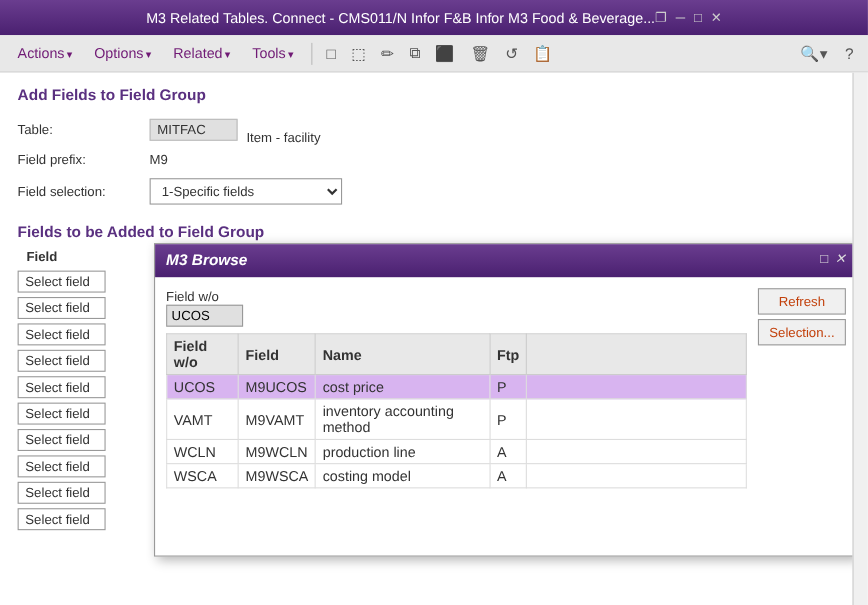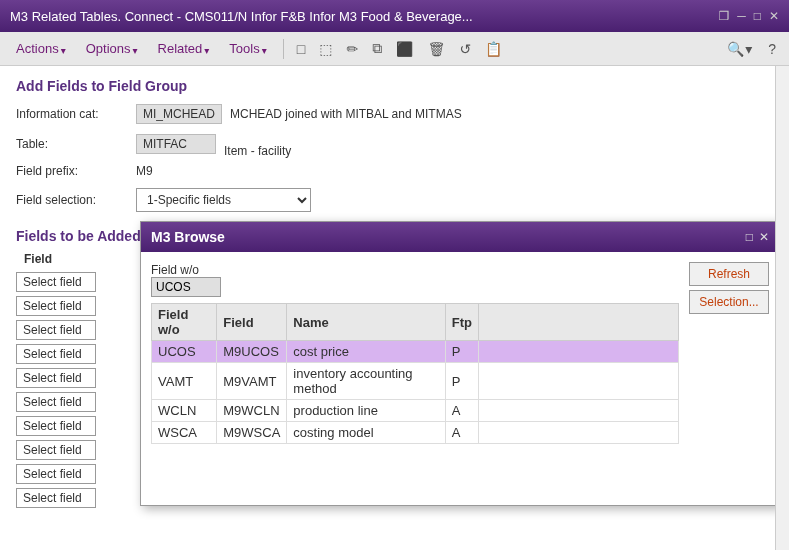--- a/index.html
+++ b/index.html
@@ -12,7 +12,7 @@
       padding: 6px 10px;
       display: flex;
       align-items: center;
-      justify-content: space-between;
+      justify-content: center;
       height: 32px;
     }
     .title-bar-left { display: flex; align-items: center; gap: 6px; font-size: 13px; }

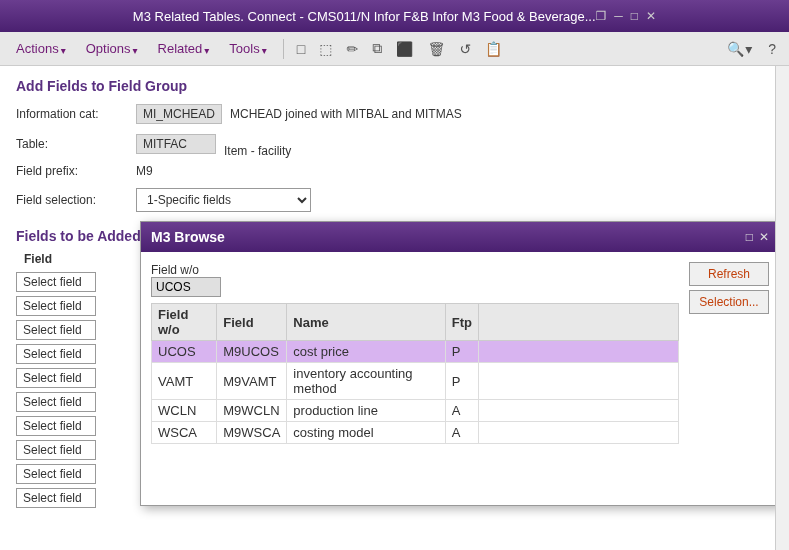--- a/index.html
+++ b/index.html
@@ -258,11 +258,6 @@
 
   <div class="section-title">Add Fields to Field Group</div>
 
-  <div class="form-row">
-    <span class="form-label">Information cat:</span>
-    <span class="form-input-box">MI_MCHEAD</span>
-    <span class="form-value" style="margin-left:8px;">MCHEAD joined with MITBAL and MITMAS</span>
-  </div>
   <div class="form-row">
     <span class="form-label">Table:</span>
     <span class="form-input-box">MITFAC</span>

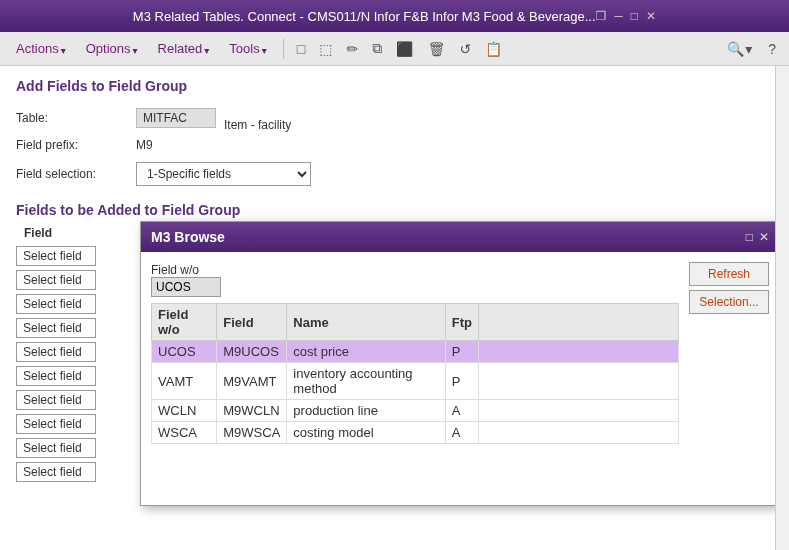--- a/index.html
+++ b/index.html
@@ -140,9 +140,9 @@
       color: white;
       padding: 6px 10px;
       display: flex;
-      align-items: center;
       justify-content: space-between;
       height: 30px;
+      font-style: italic;
     }
     .dialog-title { font-size: 14px; font-weight: bold; }
     .dialog-controls { display: flex; gap: 6px; }

